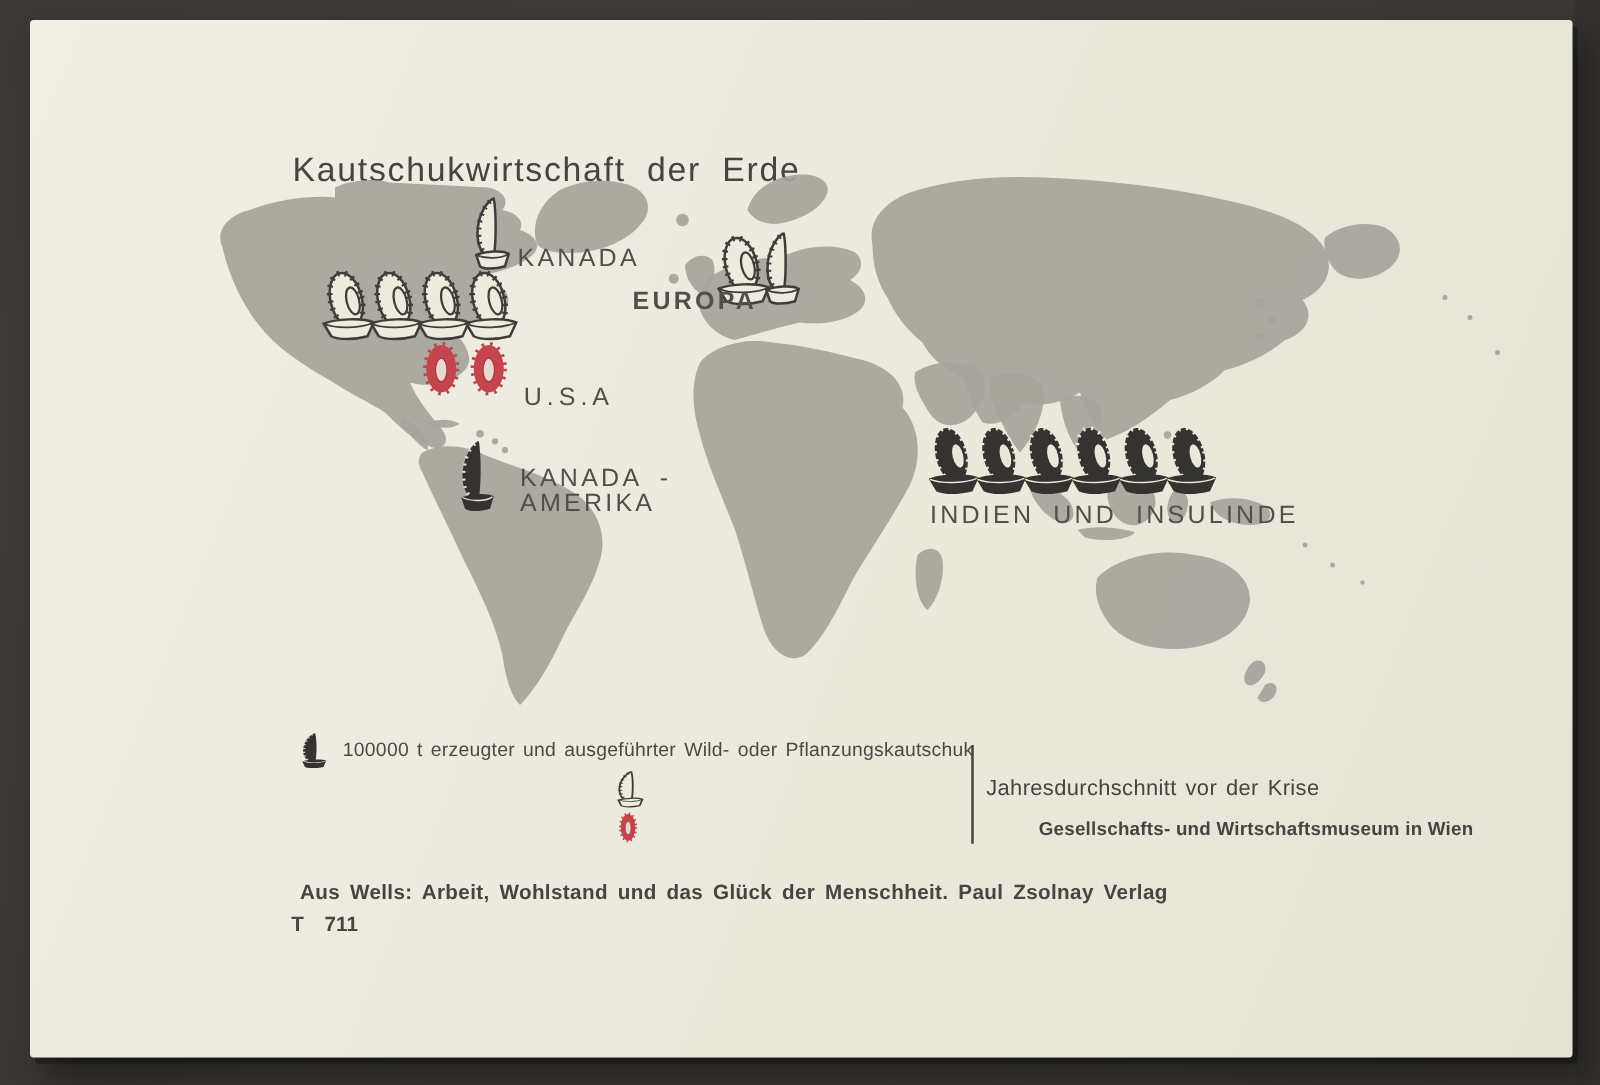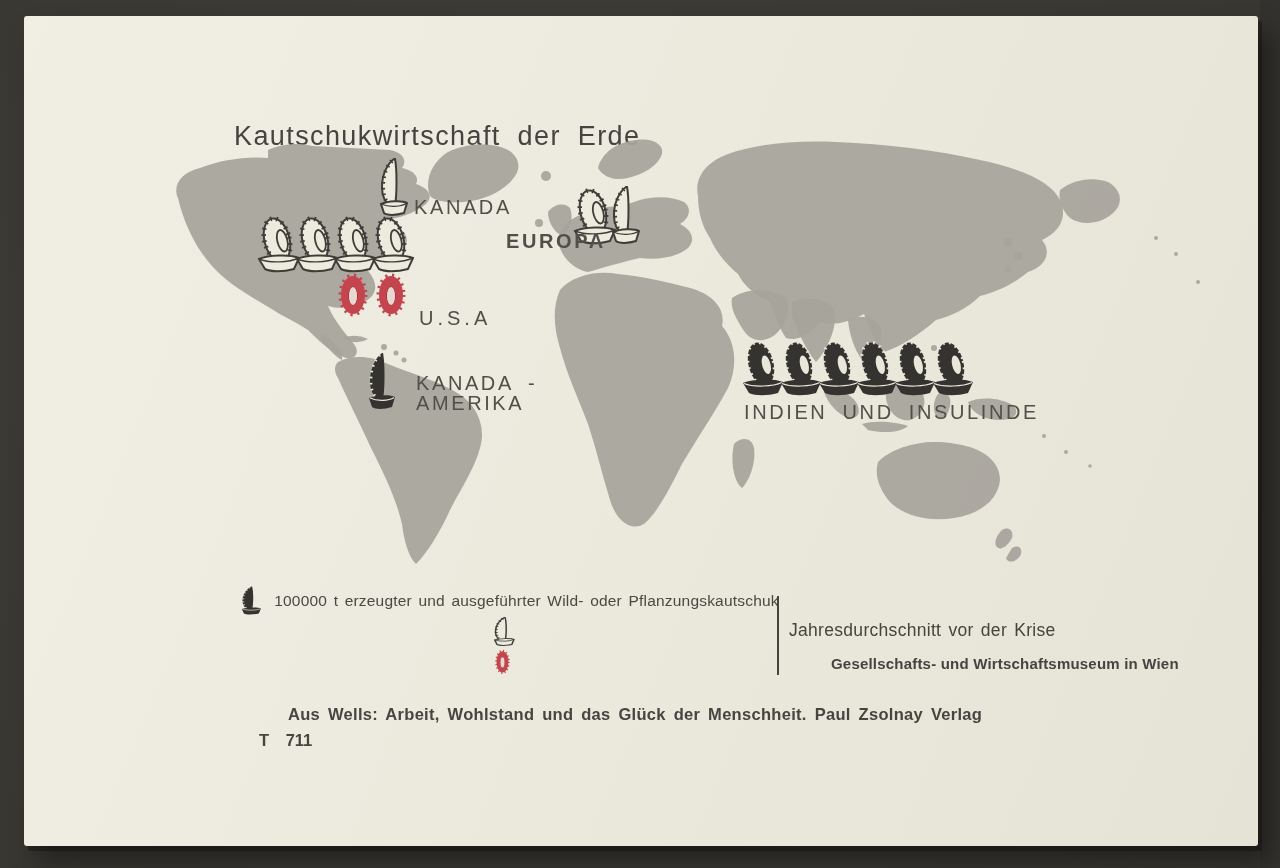--- a/index.html
+++ b/index.html
@@ -36,7 +36,7 @@
   .divider{position:absolute;left:777px;top:596px;width:2px;height:79px;background:#45443f;}
   .jd-title{position:absolute;left:789px;top:620px;font-size:17.5px;color:#45443f;letter-spacing:.3px;word-spacing:2px;white-space:nowrap;}
   .jd-credit{position:absolute;left:831px;top:655px;font-size:15px;font-weight:700;color:#45443f;letter-spacing:.2px;white-space:nowrap;}
-  .src-line{position:absolute;left:240px;top:705px;font-size:16.5px;font-weight:700;color:#464540;letter-spacing:.3px;word-spacing:3px;white-space:nowrap;margin-left:48px;}
+  .src-line{position:absolute;left:240px;top:705px;font-size:16.5px;font-weight:700;color:#464540;letter-spacing:.3px;word-spacing:3px;white-space:nowrap;}
   .cat-no{position:absolute;left:259px;top:731px;font-size:16.5px;font-weight:700;color:#464540;word-spacing:12px;}
   .address{position:absolute;left:718px;top:731px;font-size:16.5px;font-weight:700;color:#464540;letter-spacing:.2px;word-spacing:2px;white-space:nowrap;}
 </style>

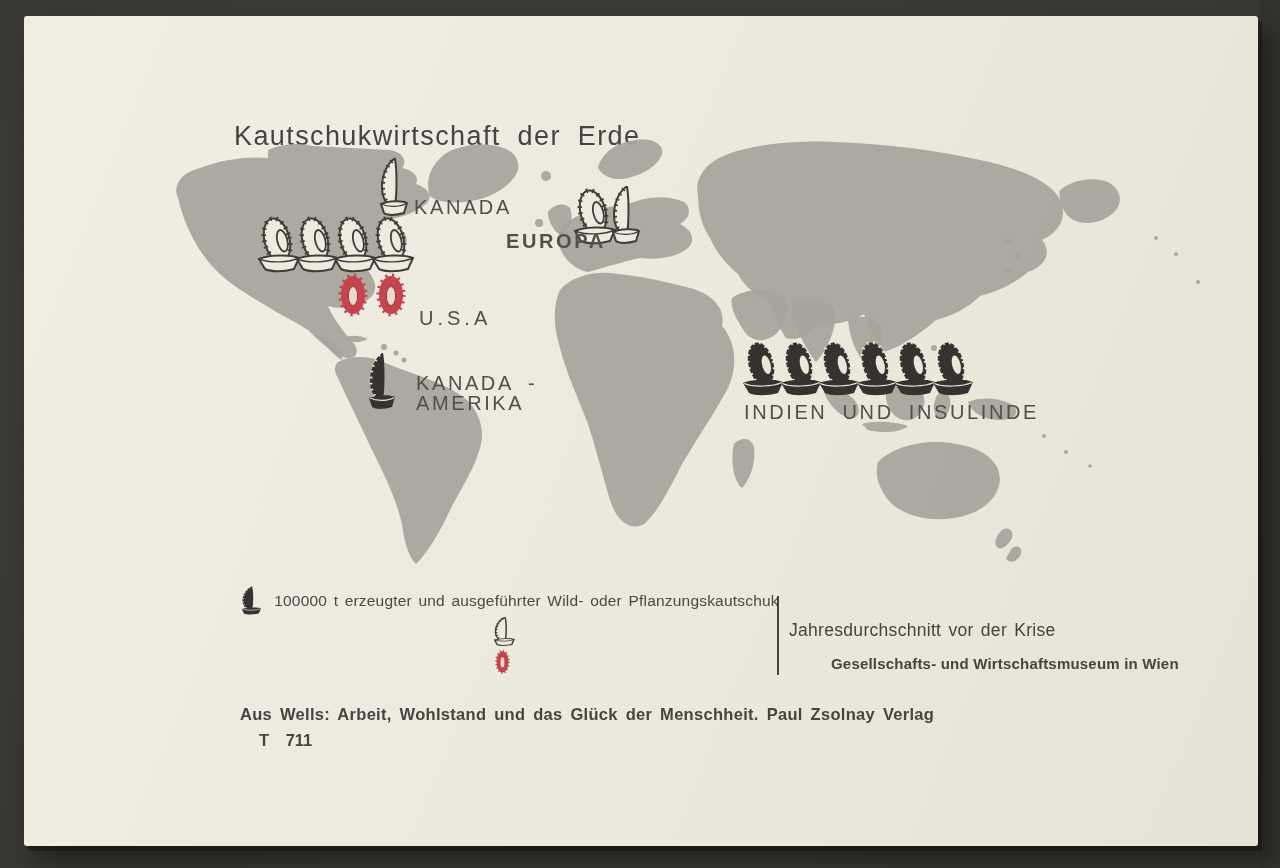--- a/index.html
+++ b/index.html
@@ -37,7 +37,7 @@
   .jd-title{position:absolute;left:789px;top:620px;font-size:17.5px;color:#45443f;letter-spacing:.3px;word-spacing:2px;white-space:nowrap;}
   .jd-credit{position:absolute;left:831px;top:655px;font-size:15px;font-weight:700;color:#45443f;letter-spacing:.2px;white-space:nowrap;}
   .src-line{position:absolute;left:240px;top:705px;font-size:16.5px;font-weight:700;color:#464540;letter-spacing:.3px;word-spacing:3px;white-space:nowrap;}
-  .cat-no{position:absolute;left:259px;top:731px;font-size:16.5px;font-weight:700;color:#464540;word-spacing:12px;}
+  .cat-no{position:absolute;left:233px;top:731px;font-size:16.5px;font-weight:700;color:#464540;word-spacing:12px;}
   .address{position:absolute;left:718px;top:731px;font-size:16.5px;font-weight:700;color:#464540;letter-spacing:.2px;word-spacing:2px;white-space:nowrap;}
 </style>
 </head>

